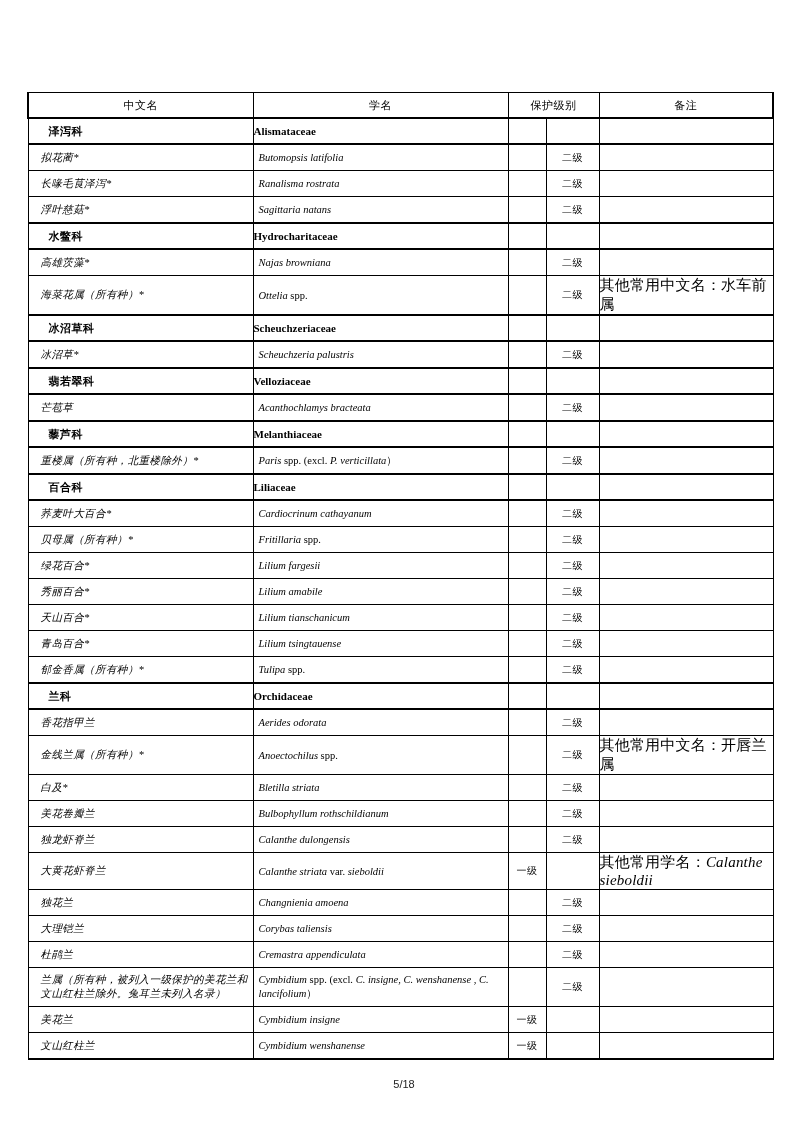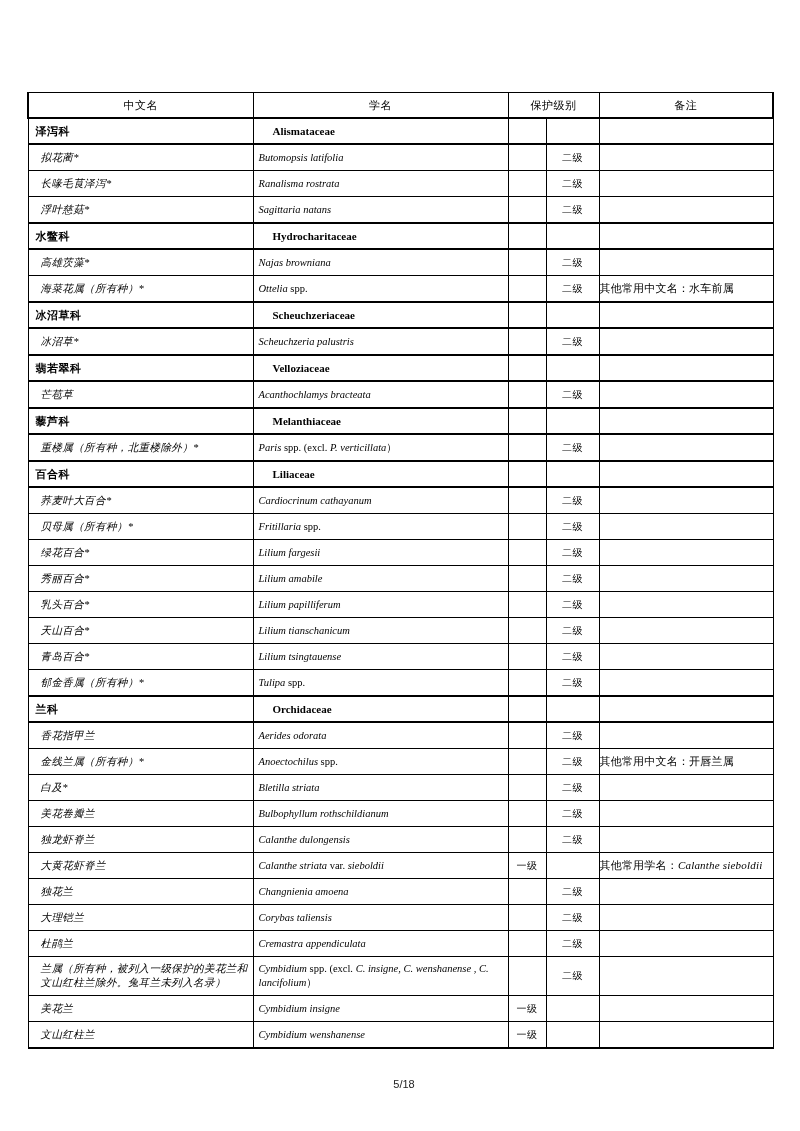--- a/index.html
+++ b/index.html
@@ -62,7 +62,7 @@
     font-weight:bold;
     font-size:11px;
   }
-  tr.family td.cn{padding-left:7px;letter-spacing:0.5px;}
+  tr.family td.cn{padding-left:20px;letter-spacing:0.5px;}
   tr.family td.sci{padding-left:19px;}
 
   

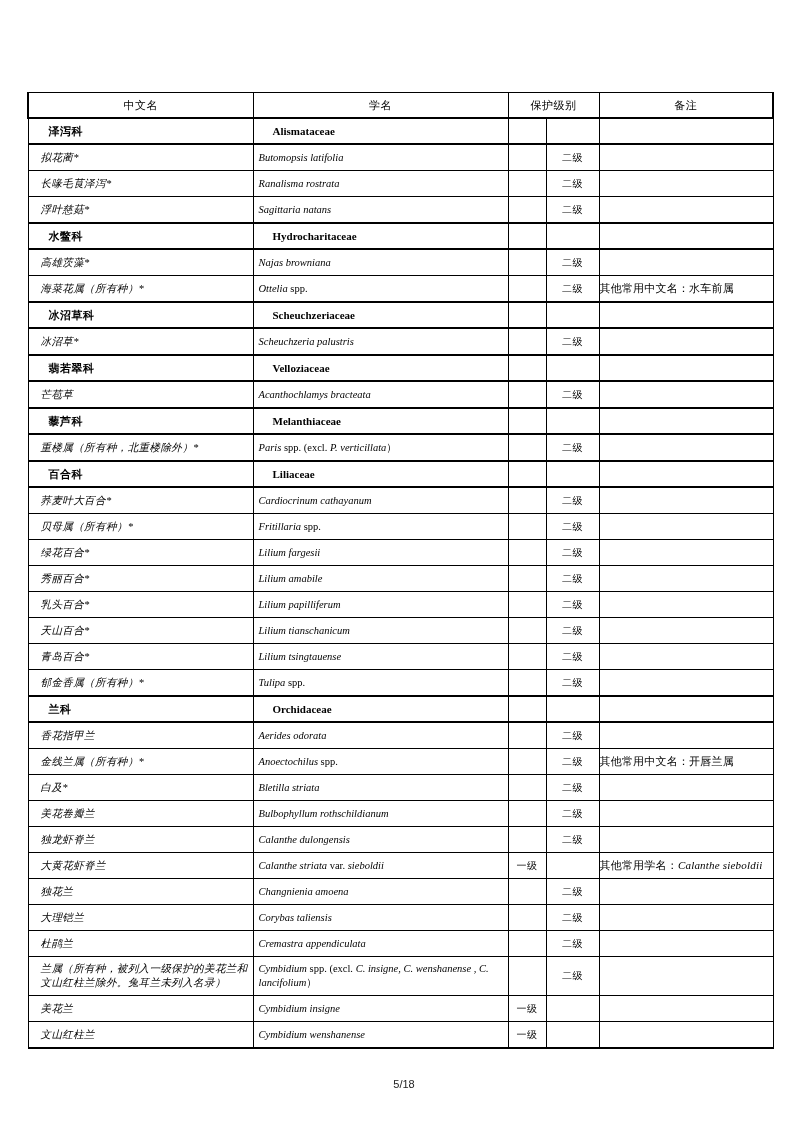--- a/index.html
+++ b/index.html
@@ -63,7 +63,7 @@
     font-size:11px;
   }
   tr.family td.cn{padding-left:20px;letter-spacing:0.5px;}
-  tr.family td.sci{padding-left:19px;}
+  tr.family td.sci{padding-left:0;}
 
   
   tr.species td{height:25px;}

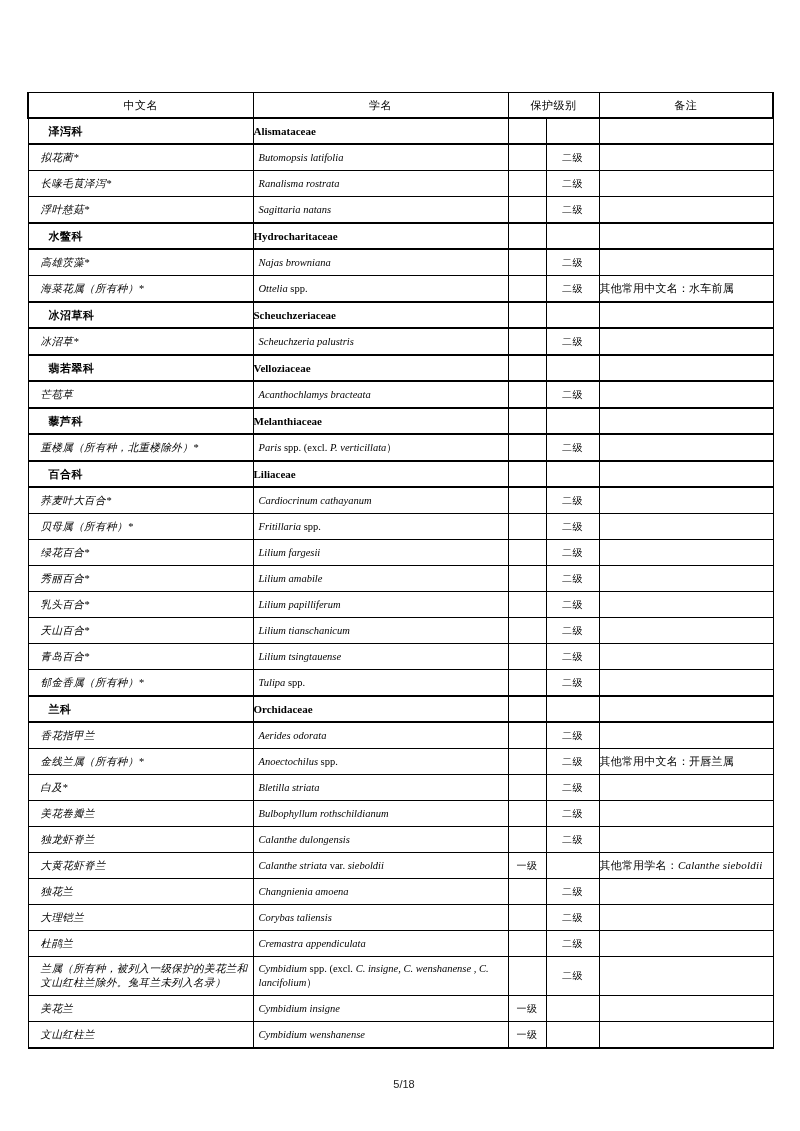--- a/index.html
+++ b/index.html
@@ -83,7 +83,7 @@
   }
   td.note{
     padding-left:4px;
-    font-size:11px;
+    font-size:15px;
     letter-spacing:0.2px;
   }
   td.cn,td.sci,td.lvl,td.note{border-left:1px solid #000;border-right:1px solid #000;}

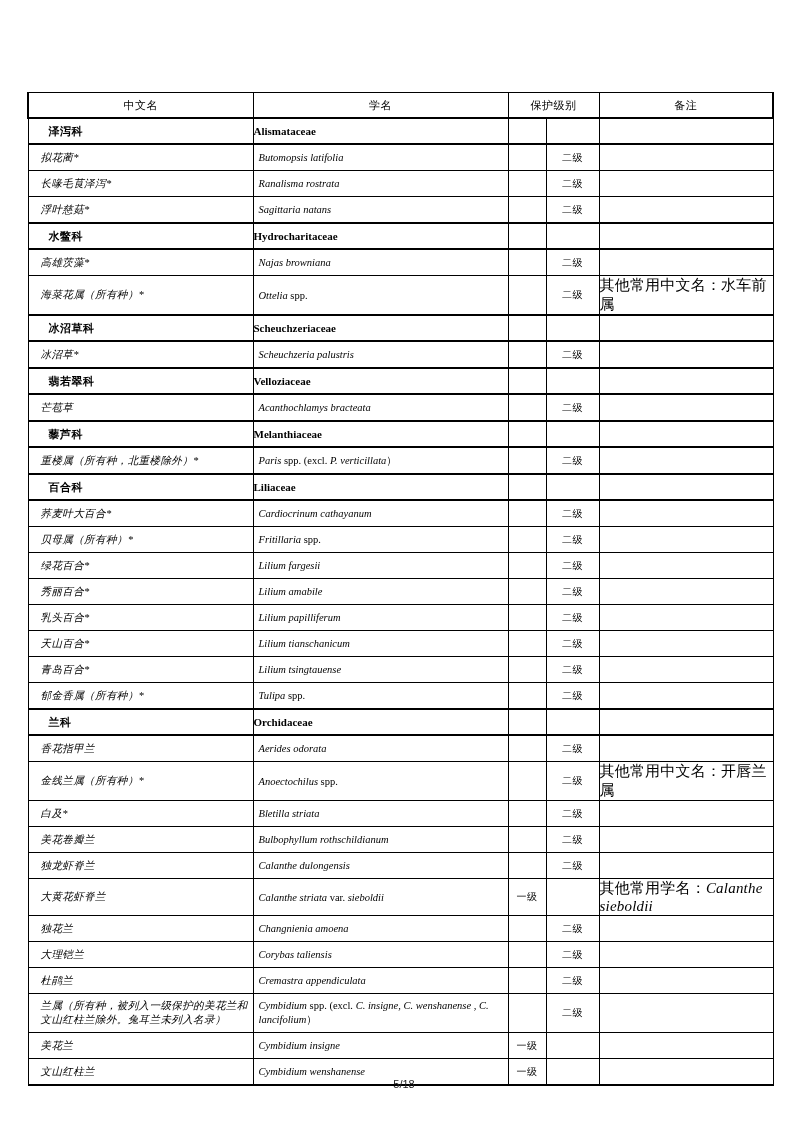--- a/index.html
+++ b/index.html
@@ -261,13 +261,6 @@
             <td class="note edge-r"></td>
           </tr>
           <tr class="species">
-            <td class="cn edge-l">乳头百合*</td>
-            <td class="sci"><span>Lilium papilliferum</span></td>
-            <td class="lvl"></td>
-            <td class="lvl">二级</td>
-            <td class="note edge-r"></td>
-          </tr>
-          <tr class="species">
             <td class="cn edge-l">天山百合*</td>
             <td class="sci"><span>Lilium tianschanicum</span></td>
             <td class="lvl"></td>

